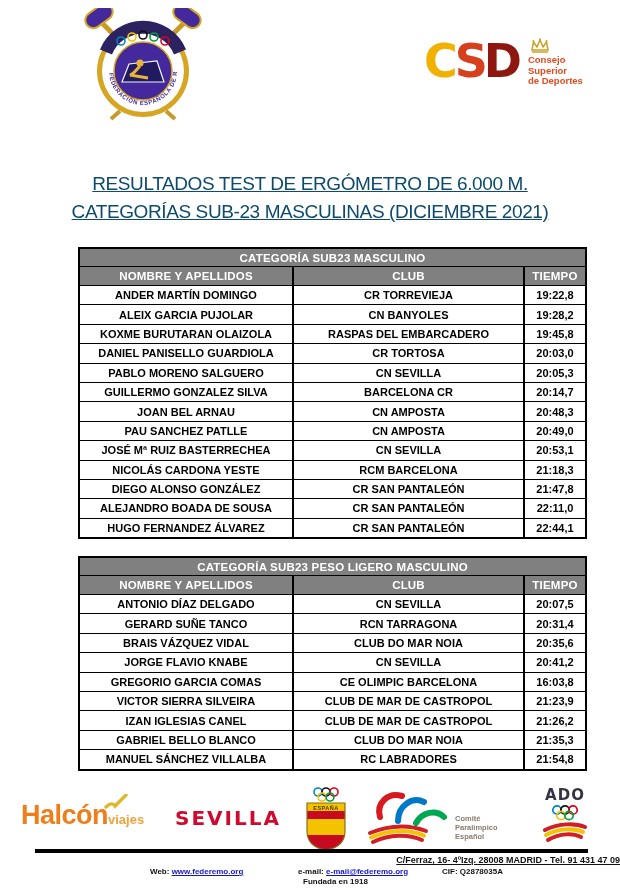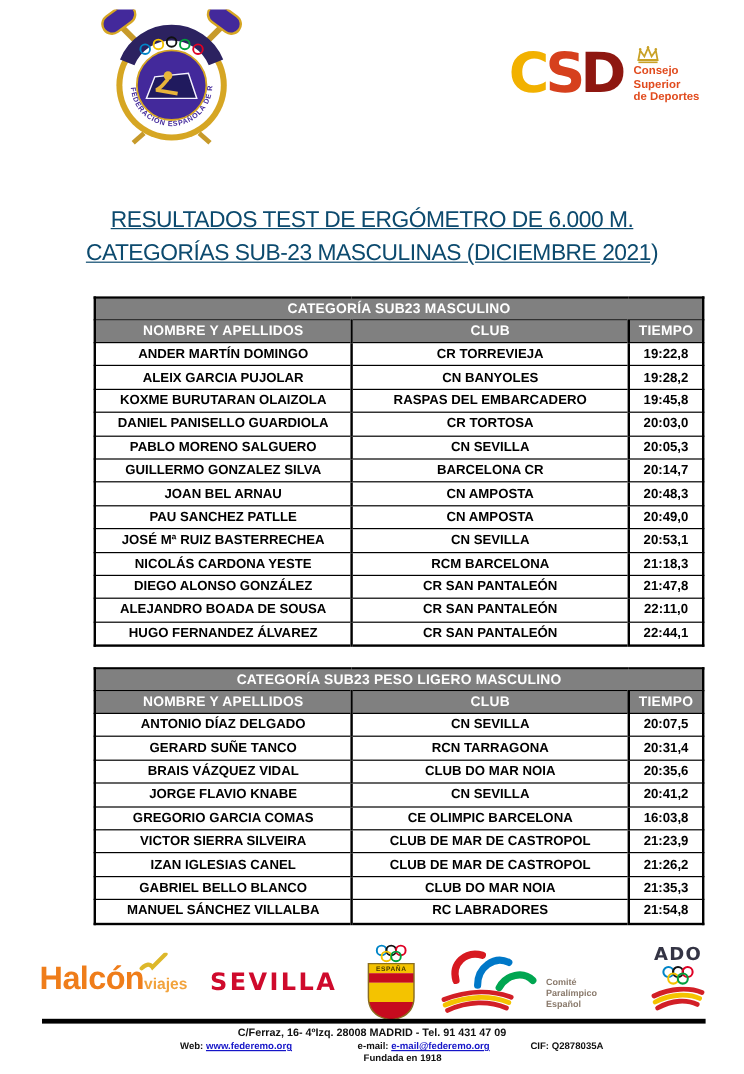--- a/index.html
+++ b/index.html
@@ -34,7 +34,7 @@
   #table-2{top:556px;}
 
   
-  .halcon{position:absolute;left:33px;top:800px;width:145px;height:55px;}
+  .halcon{position:absolute;left:21px;top:800px;width:145px;height:55px;}
   .halcon .main{color:#ef7d1a;font-size:27px;font-weight:bold;letter-spacing:-0.5px;}
   .halcon .sub{color:#f2a33c;font-size:13px;font-weight:bold;}
   .halcon svg{position:absolute;left:82px;top:-6px;}

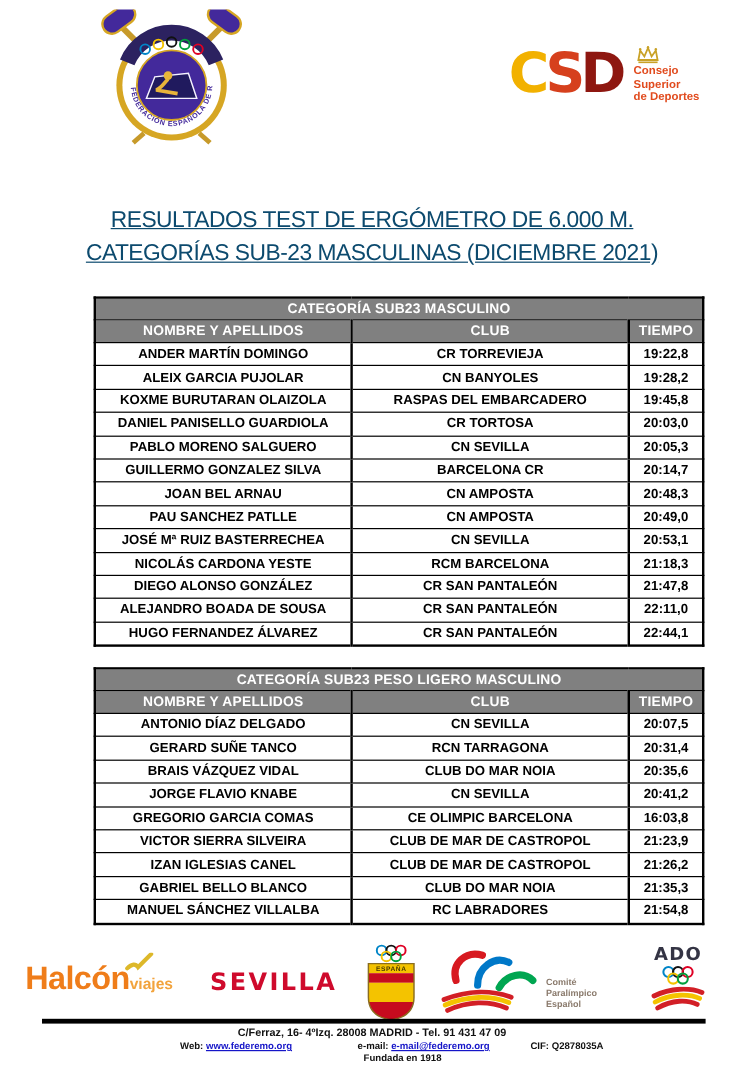--- a/index.html
+++ b/index.html
@@ -48,7 +48,7 @@
 
   
   .footer-rule{position:absolute;left:35px;top:849px;width:553px;height:4px;background:#000;}
-  .f1{position:absolute;top:855px;left:0;width:100%;text-align:center;font-size:9px;font-weight:bold;color:#111;}
+  .f1{position:absolute;top:855px;left:0;width:100%;text-align:right;font-size:9px;font-weight:bold;color:#111;text-decoration:underline;}
   .f2{position:absolute;top:867px;left:0;width:100%;font-size:8px;font-weight:bold;color:#111;}
   .f2 .seg-web{position:absolute;left:150px;}
   .f2 .seg-email{position:absolute;left:298px;}

